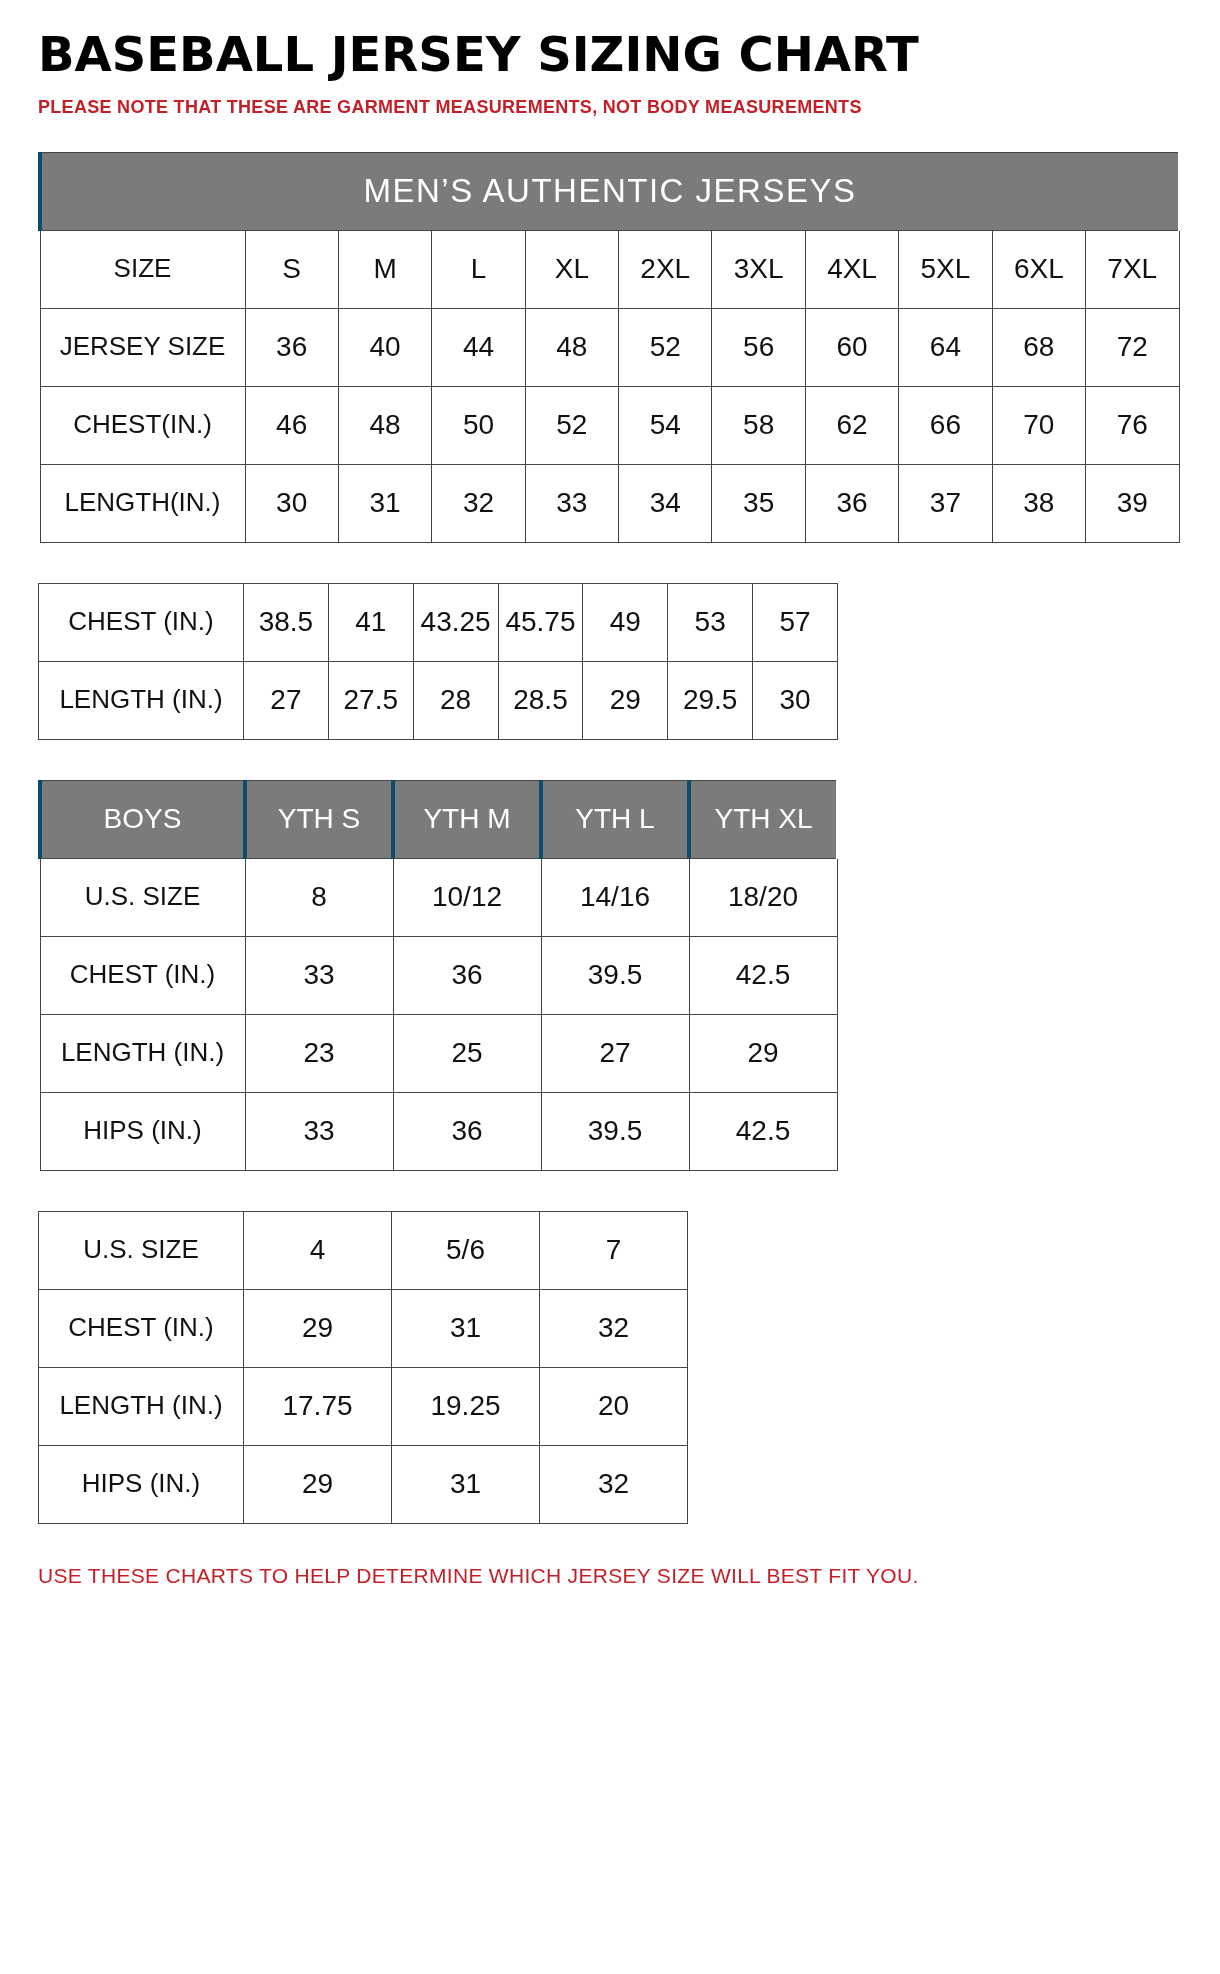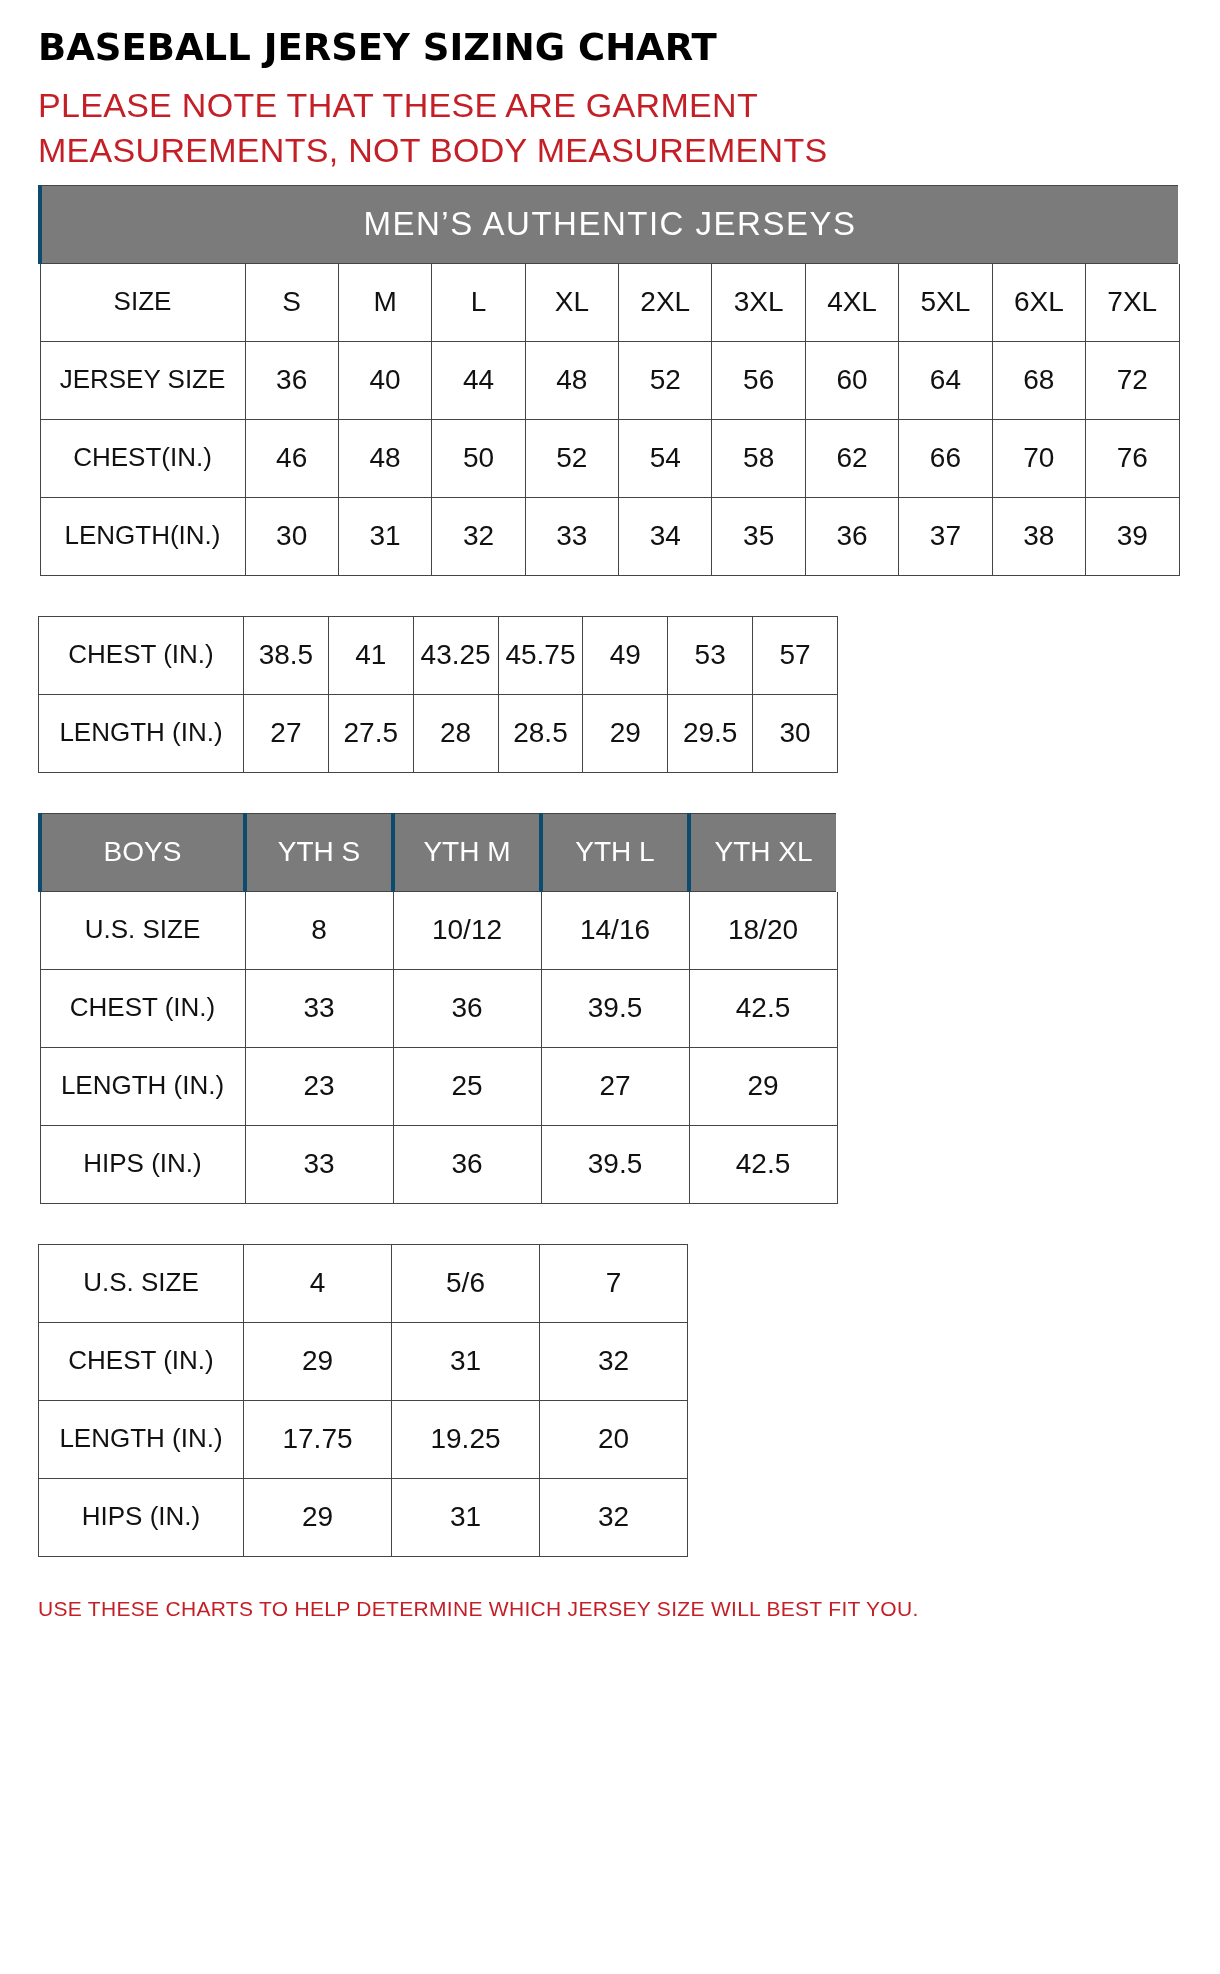--- a/index.html
+++ b/index.html
@@ -17,7 +17,7 @@
     padding:26px 38px 30px 38px;
   }
   .page-title{
-    margin:0 0 14px 0; font-size:37px; font-weight:800; color:#000;
+    margin:0 0 14px 0; font-size:48px; font-weight:800; color:#000;
     font-family:"DejaVu Sans","Liberation Sans",sans-serif; letter-spacing:0px;
   }
   .note{

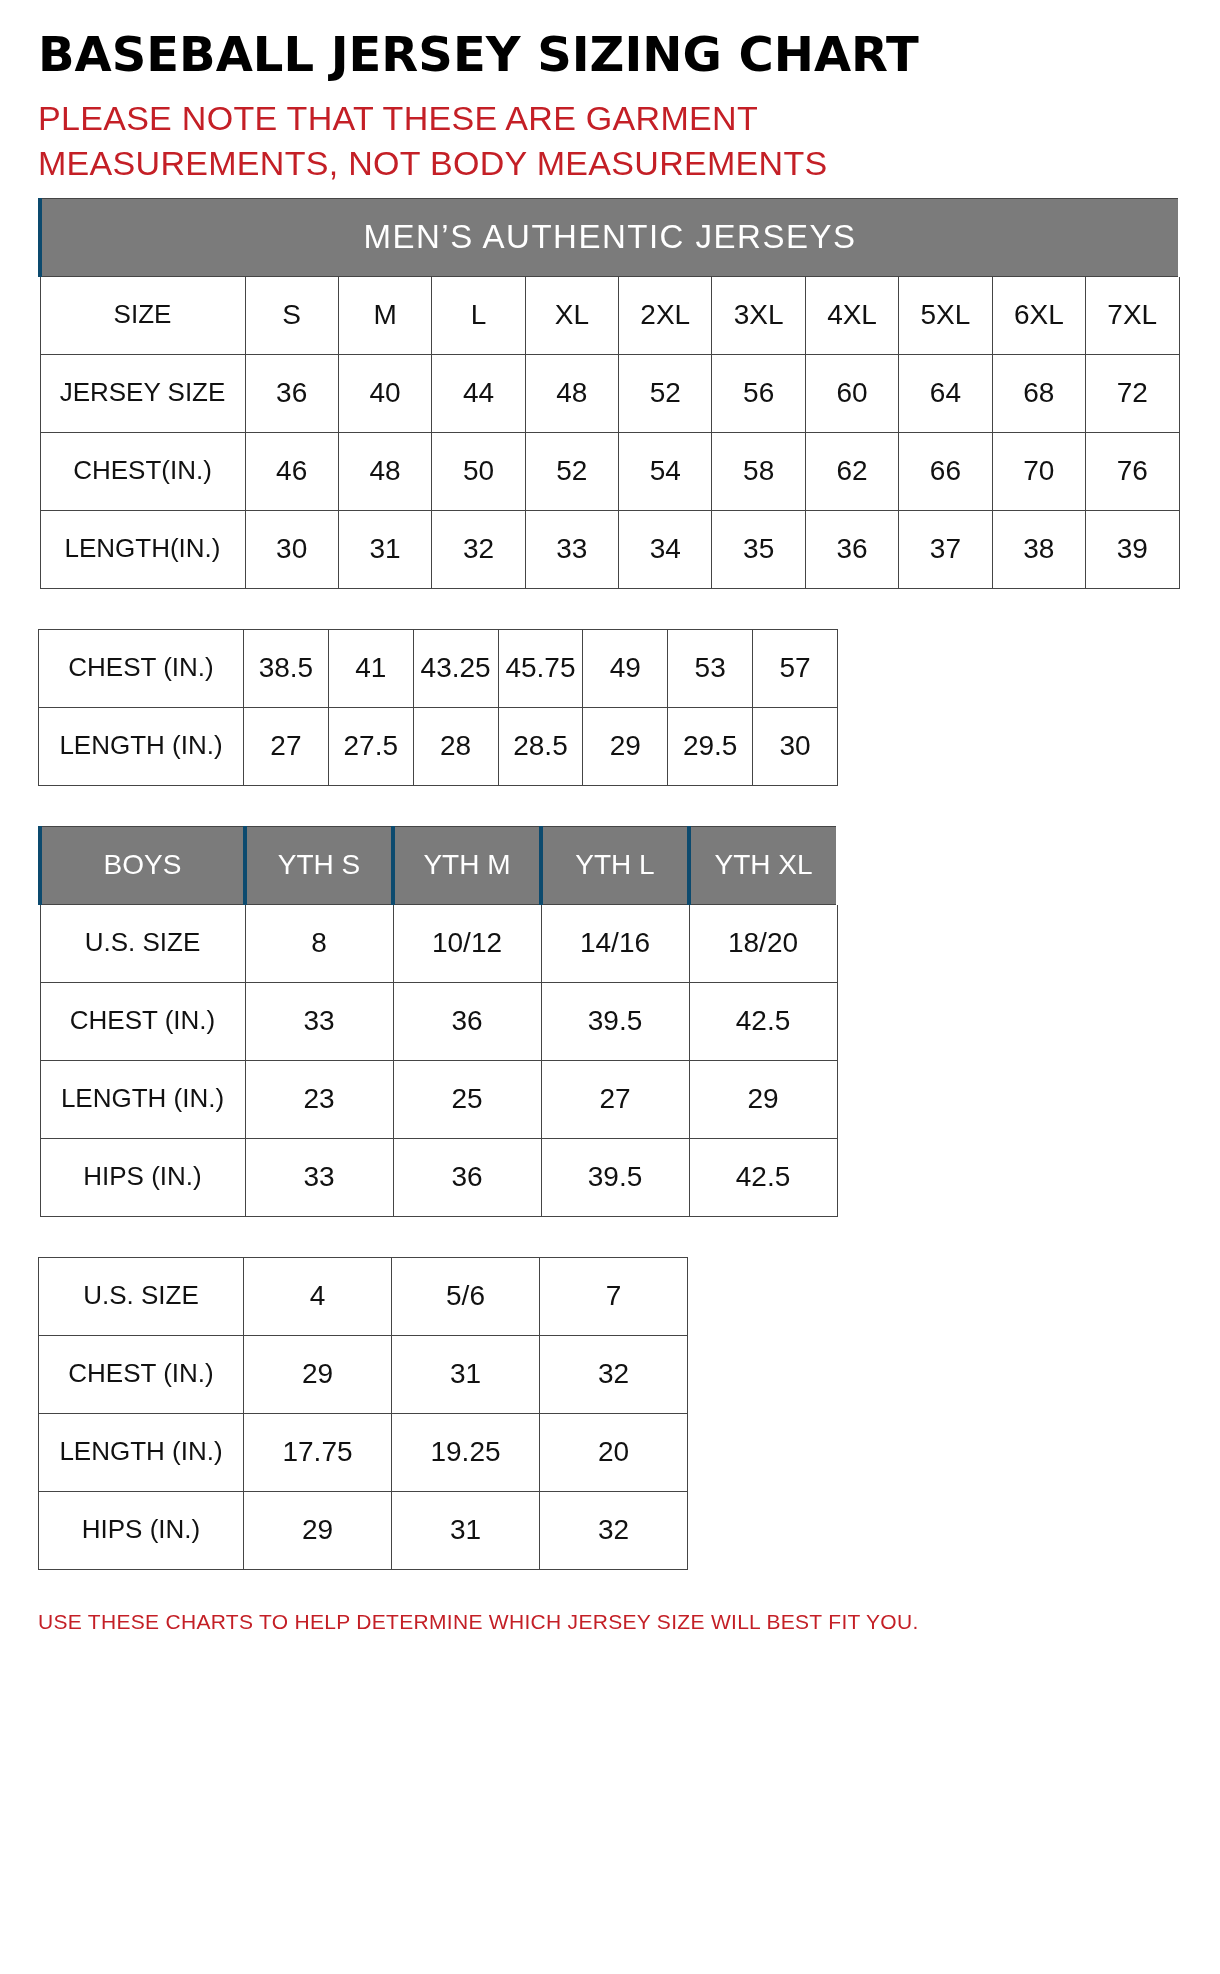--- a/index.html
+++ b/index.html
@@ -21,8 +21,8 @@
     font-family:"DejaVu Sans","Liberation Sans",sans-serif; letter-spacing:0px;
   }
   .note{
-    max-width:930px; margin:0 0 12px 0; color:var(--accent-red);
-    font-size:34px; font-weight:400; line-height:1.32; letter-spacing:0.3px;
+    max-width:930px; margin:0 0 32px 0; color:var(--accent-red);
+    font-size:18px; font-weight:700; line-height:1.32; letter-spacing:0.3px;
   }
   .tbl-section{margin-bottom:40px;}
   table.sizing-table{border-collapse:collapse; table-layout:fixed;}

